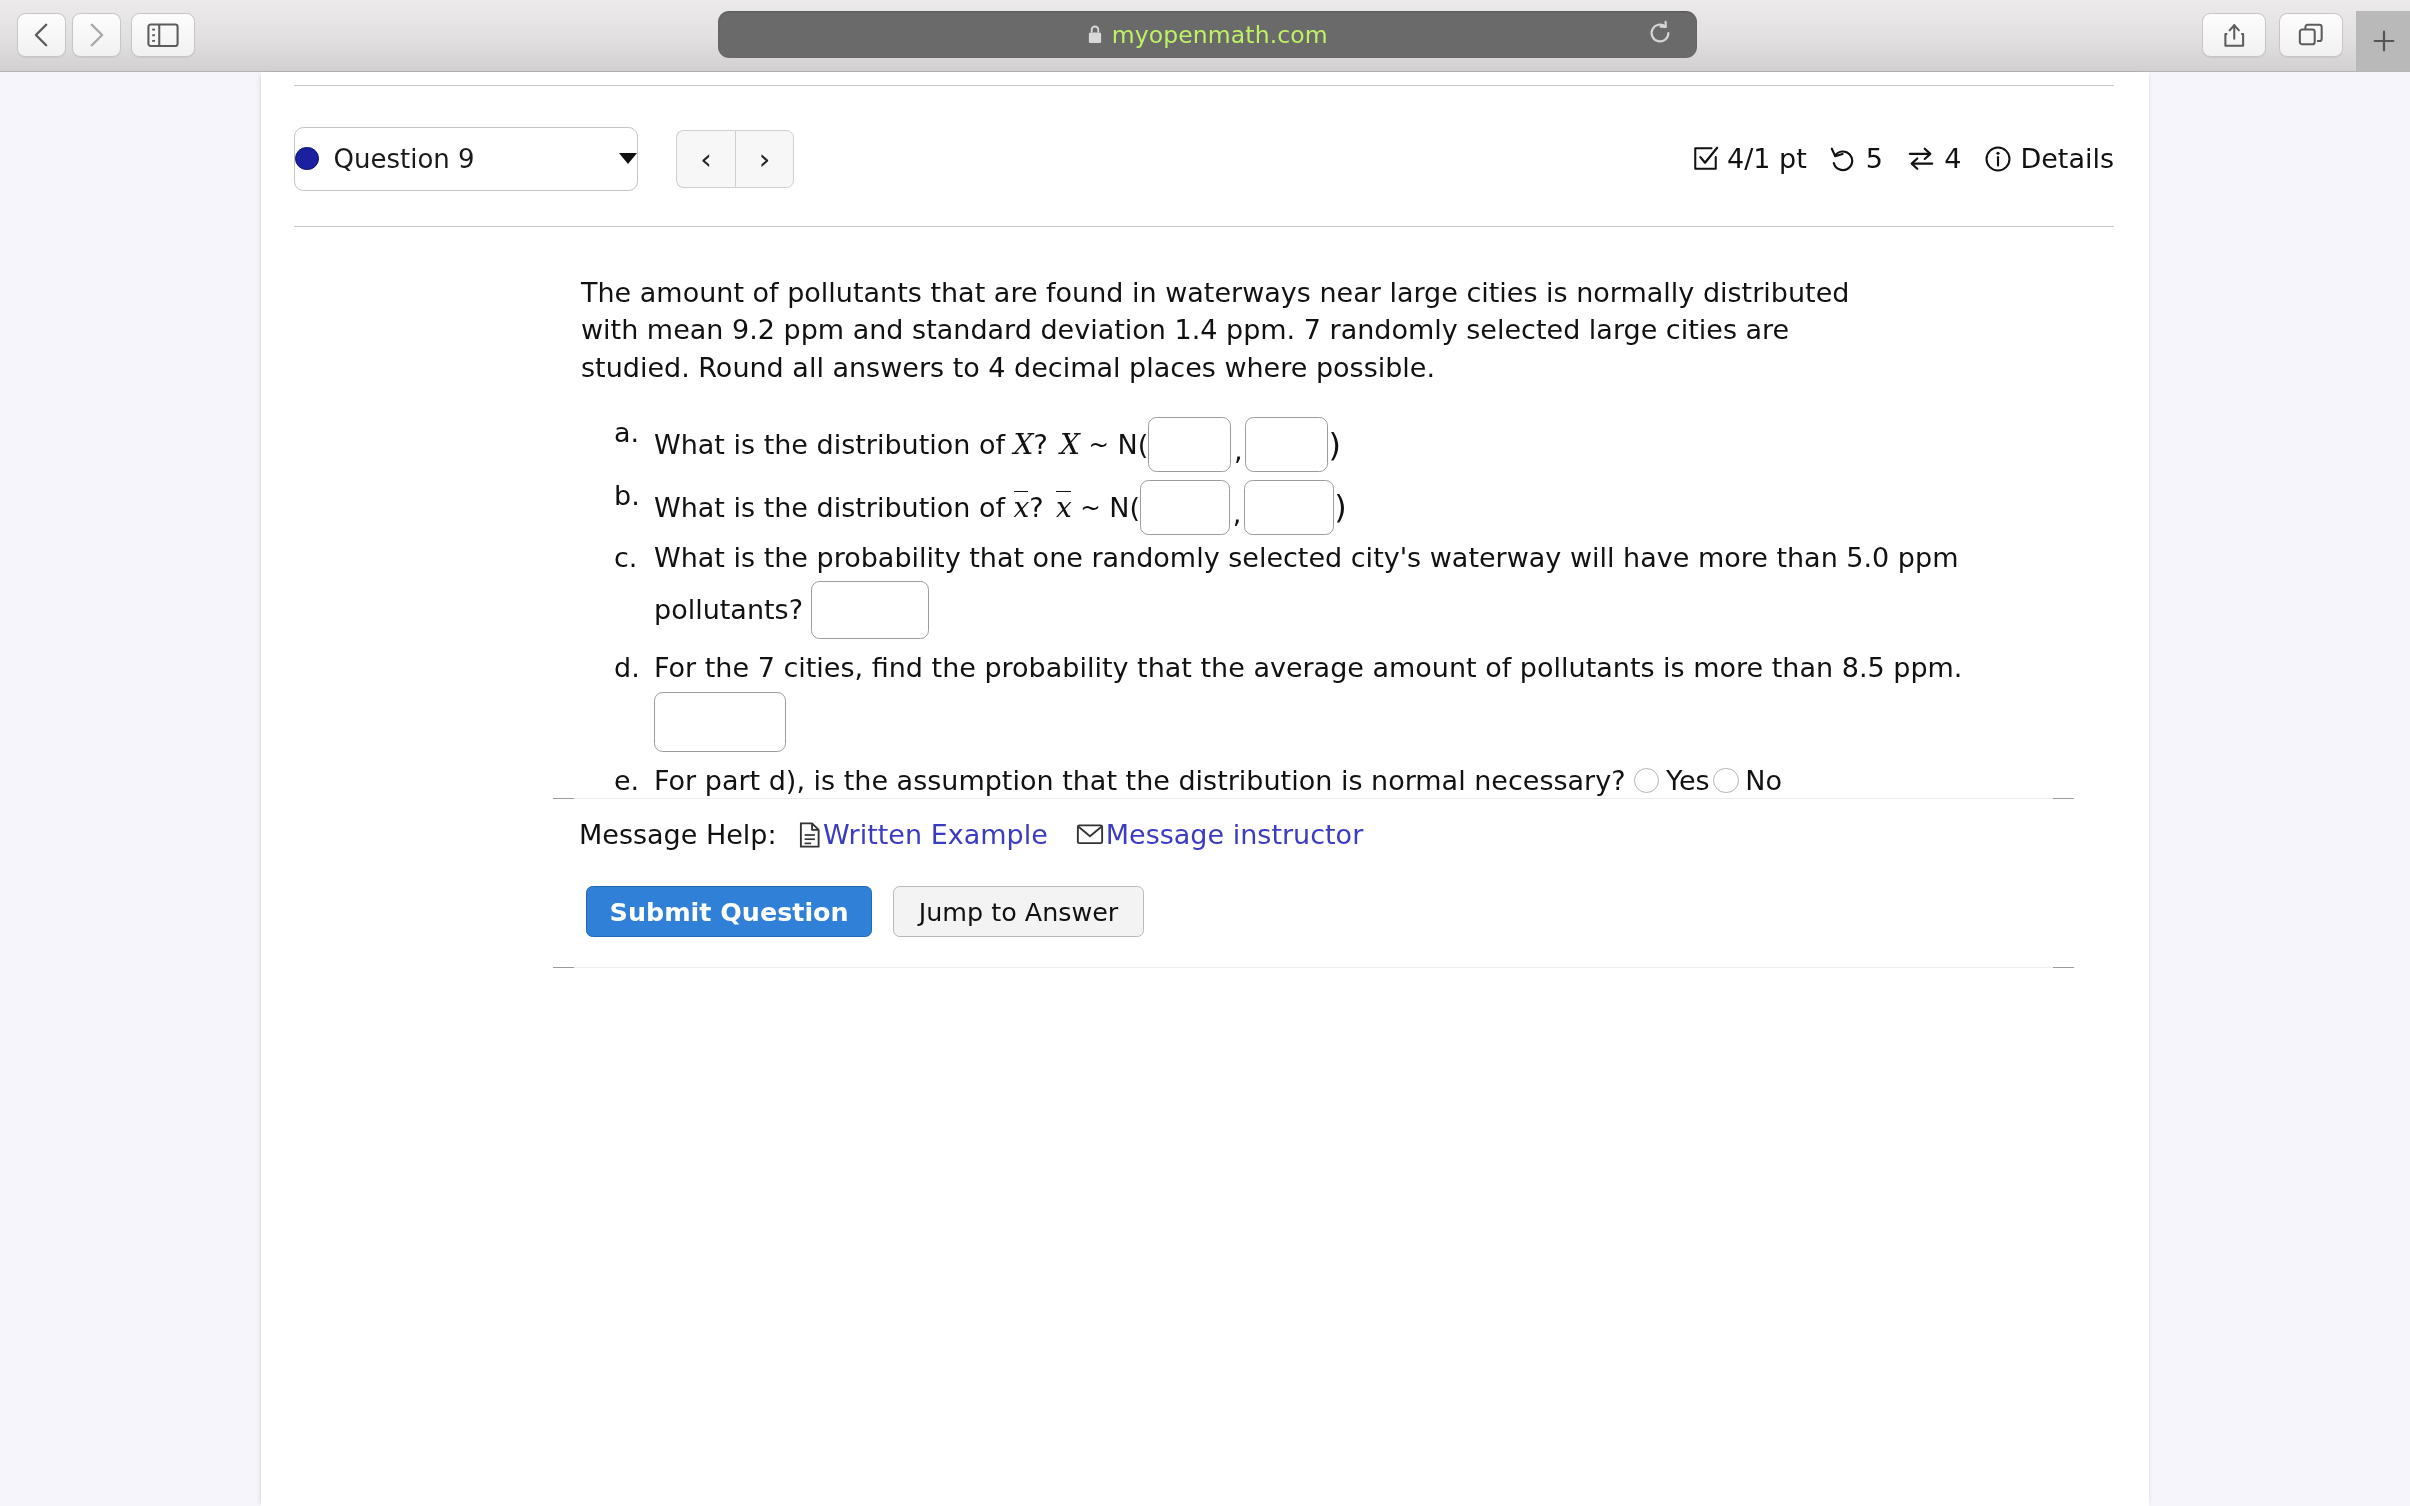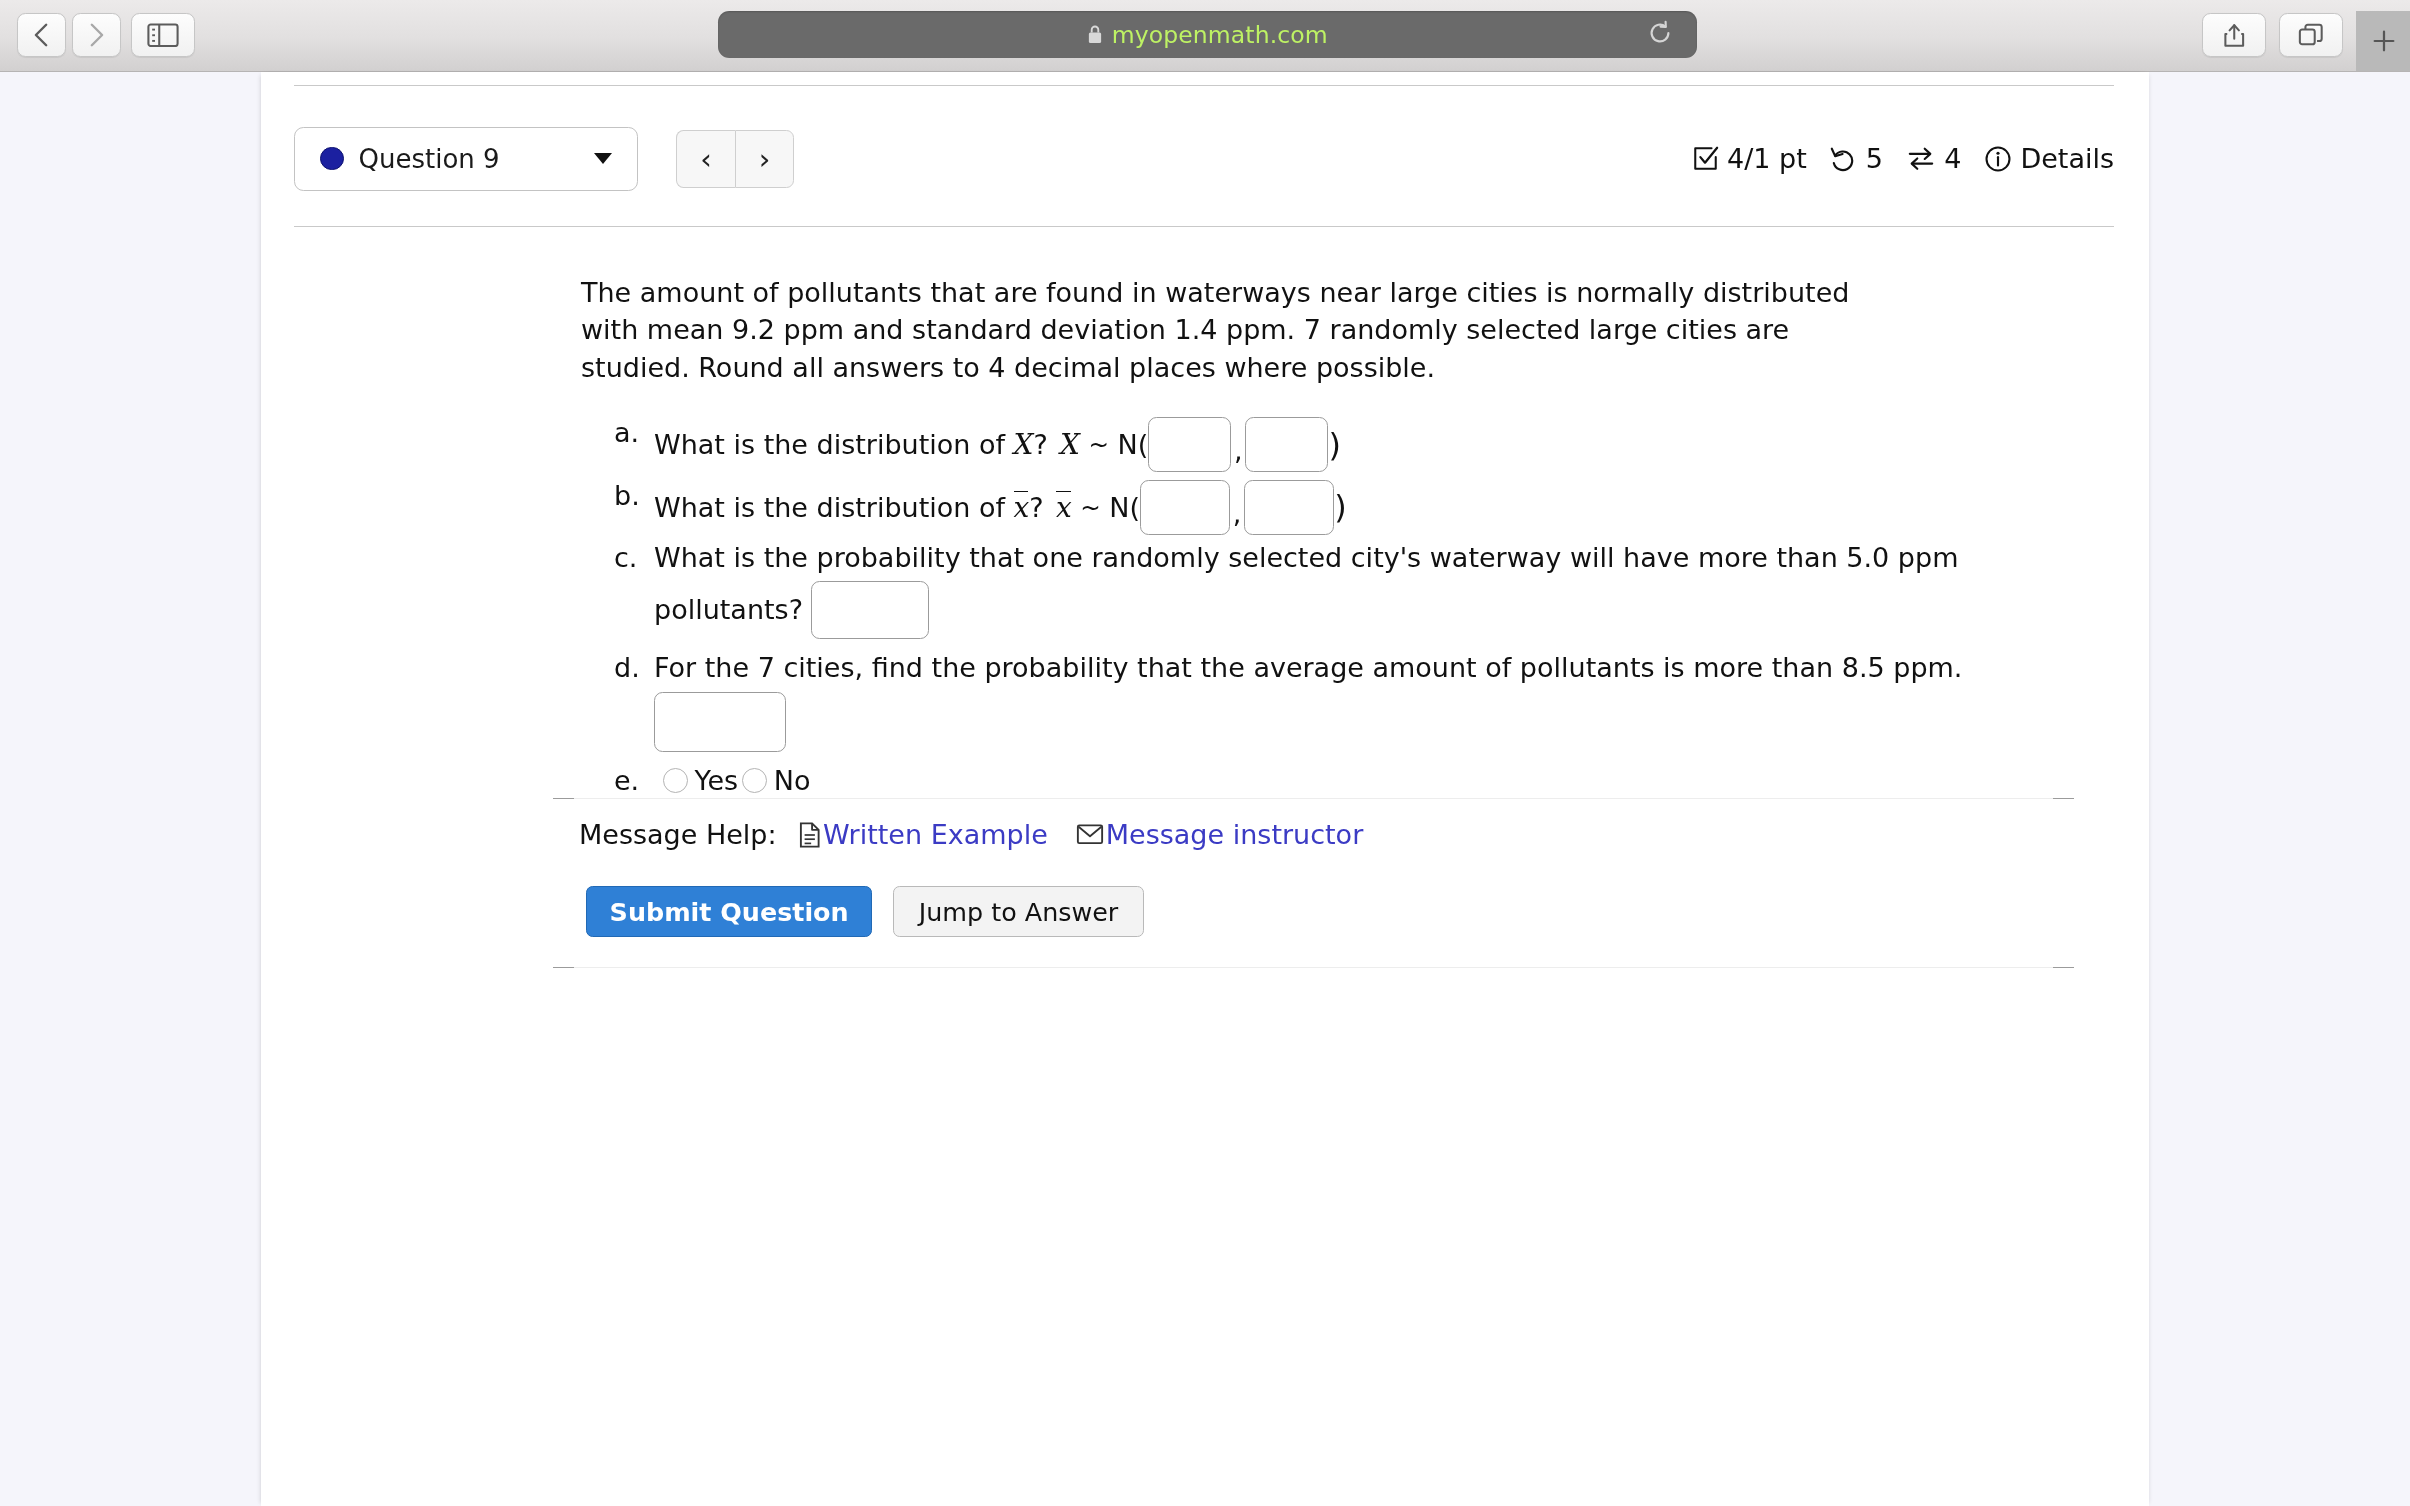--- a/index.html
+++ b/index.html
@@ -76,7 +76,7 @@
   #question-select {
     width: 344px; height: 64px;
     background: #fff; border: 0.9px solid #c3c3c3; border-radius: 9.4px;
-    display: flex; align-items: center; padding: 0 25px;
+    display: flex; align-items: center; padding: 0 0;
     cursor: pointer;
   }
   #question-status-dot {

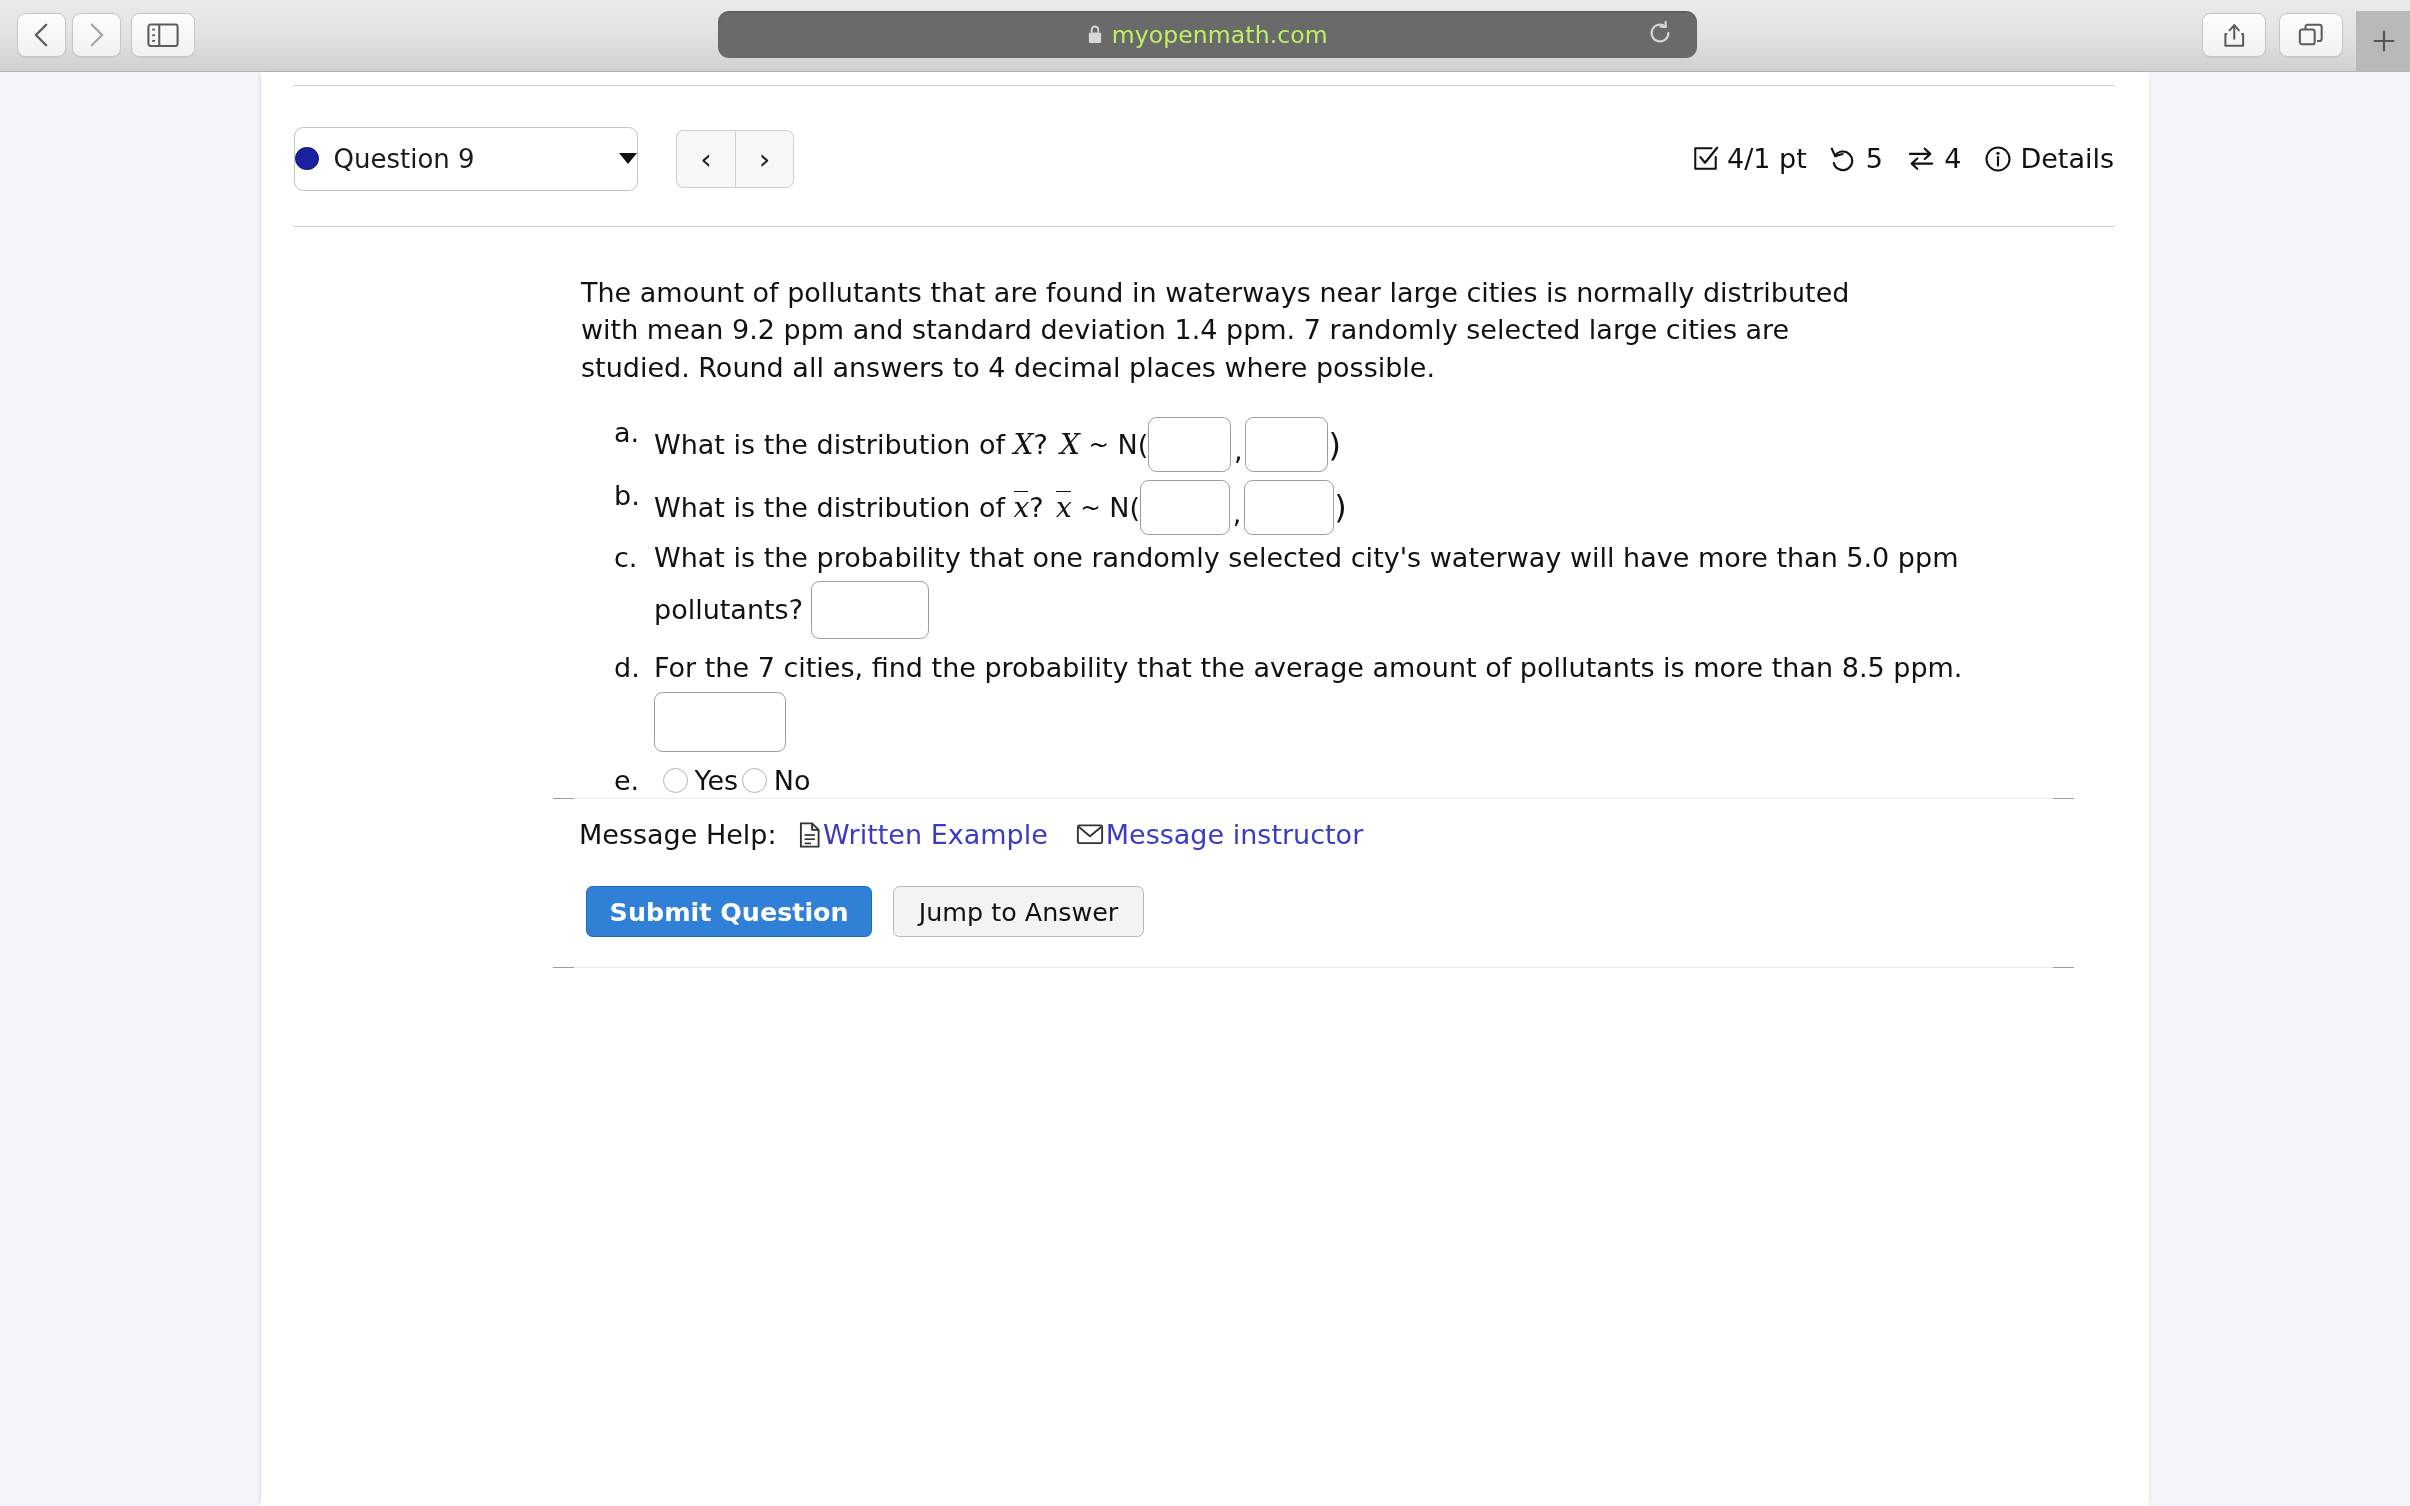--- a/index.html
+++ b/index.html
@@ -385,6 +385,7 @@
         <div class="part-marker">e.</div>
         <div class="part-body">
           <div class="inline-flow">
+            <span>For part d), is the assumption that the distribution is normal necessary?</span>
             <span class="radio-dot" style="margin-left:8.5px;"></span>
             <span style="margin-left:6.6px;">Yes</span>
             <span class="radio-dot" style="margin-left:3.8px;"></span>

